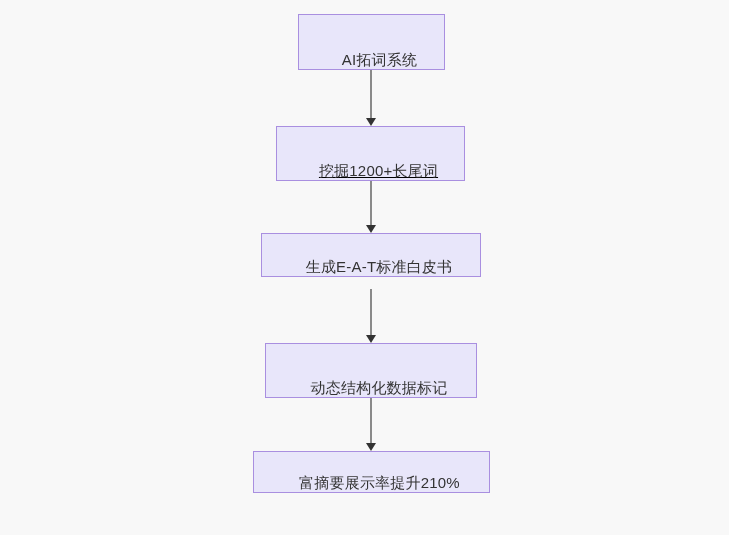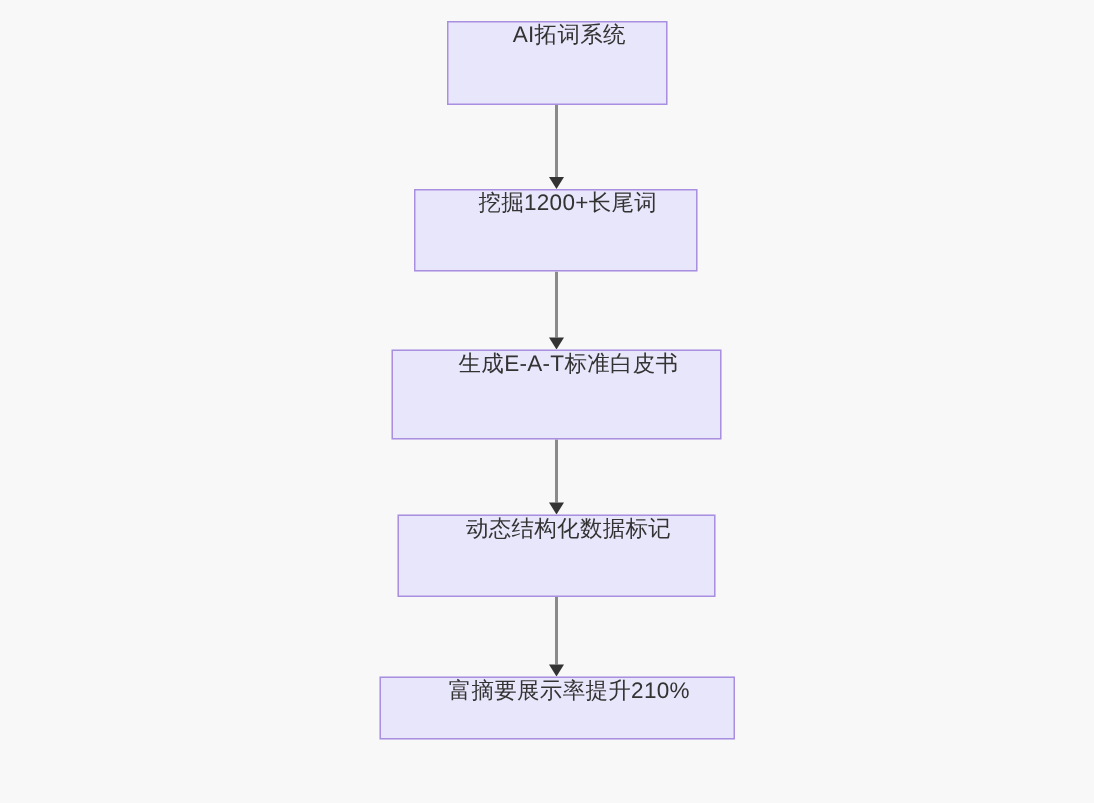--- a/index.html
+++ b/index.html
@@ -27,7 +27,7 @@
     background: #e8e6fa;
     border: 1.5px solid #a98fe0;
     display: flex;
-    align-items: flex-start;
+    align-items: flex-end;
     justify-content: center;
     z-index: 2;
     padding-left: 16px;

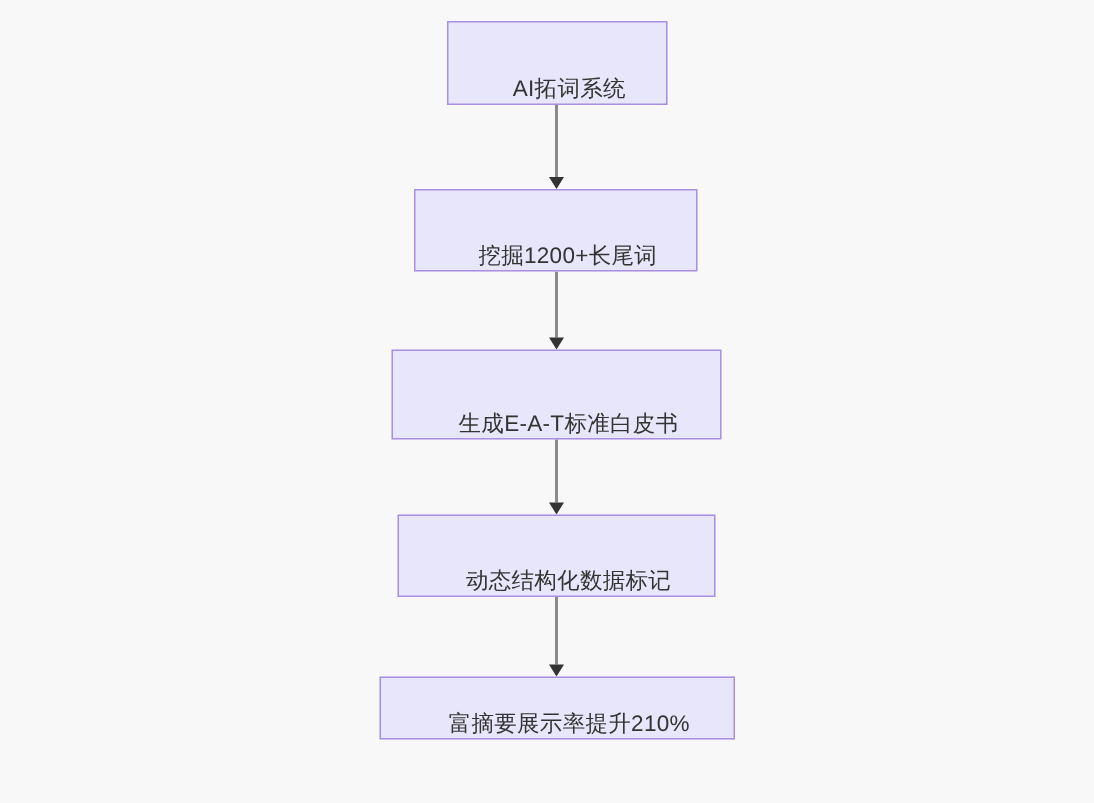--- a/index.html
+++ b/index.html
@@ -67,7 +67,7 @@
 
   
   #node-0 { left: 298px; top: 14px;  width: 147px; height: 56px; }
-  #node-1 { left: 276px; top: 126px; width: 189px; height: 55px; }
+  #node-1 { left: 276px; top: 126px; width: 189px; height: 55px; text-decoration: underline; }
   #node-2 { left: 261px; top: 233px; width: 220px; height: 60px; }
   #node-3 { left: 265px; top: 343px; width: 212px; height: 55px; font-family: Liberation Serif, serif; }
   #node-4 { left: 253px; top: 451px; width: 237px; height: 42px; }

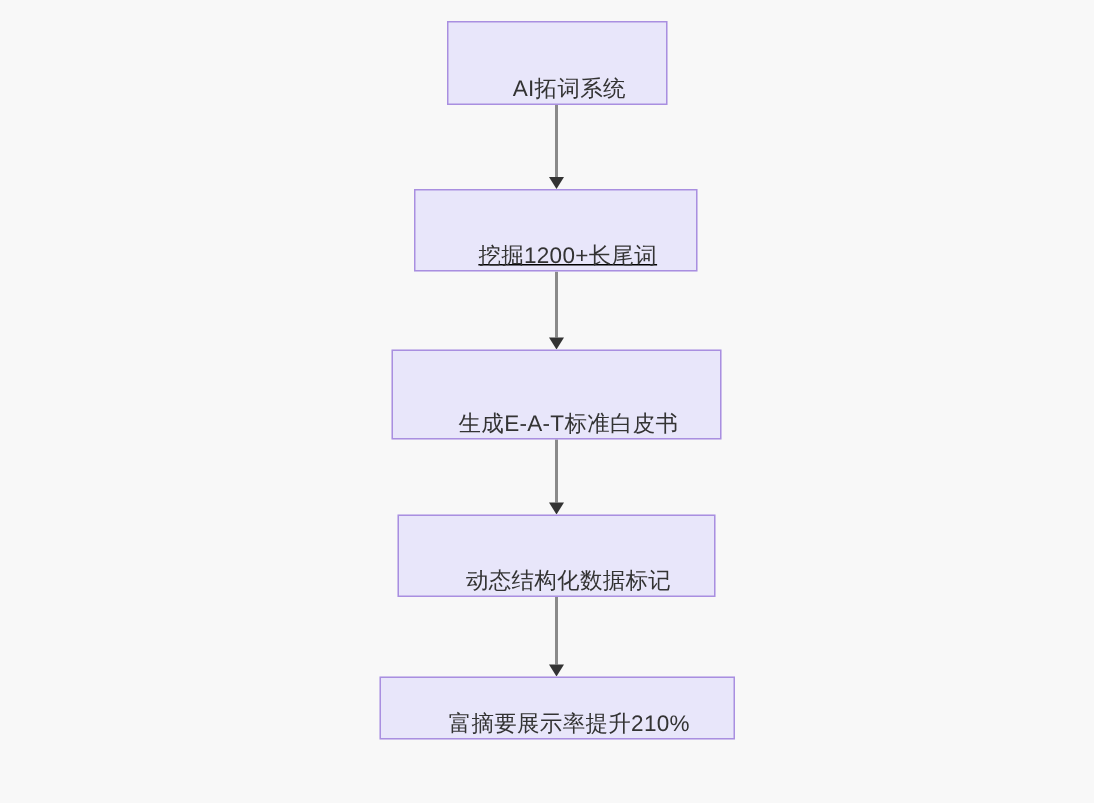--- a/index.html
+++ b/index.html
@@ -68,7 +68,7 @@
   
   #node-0 { left: 298px; top: 14px;  width: 147px; height: 56px; }
   #node-1 { left: 276px; top: 126px; width: 189px; height: 55px; text-decoration: underline; }
-  #node-2 { left: 261px; top: 233px; width: 220px; height: 60px; }
+  #node-2 { left: 261px; top: 233px; width: 220px; height: 44px; }
   #node-3 { left: 265px; top: 343px; width: 212px; height: 55px; font-family: Liberation Serif, serif; }
   #node-4 { left: 253px; top: 451px; width: 237px; height: 42px; }
 

